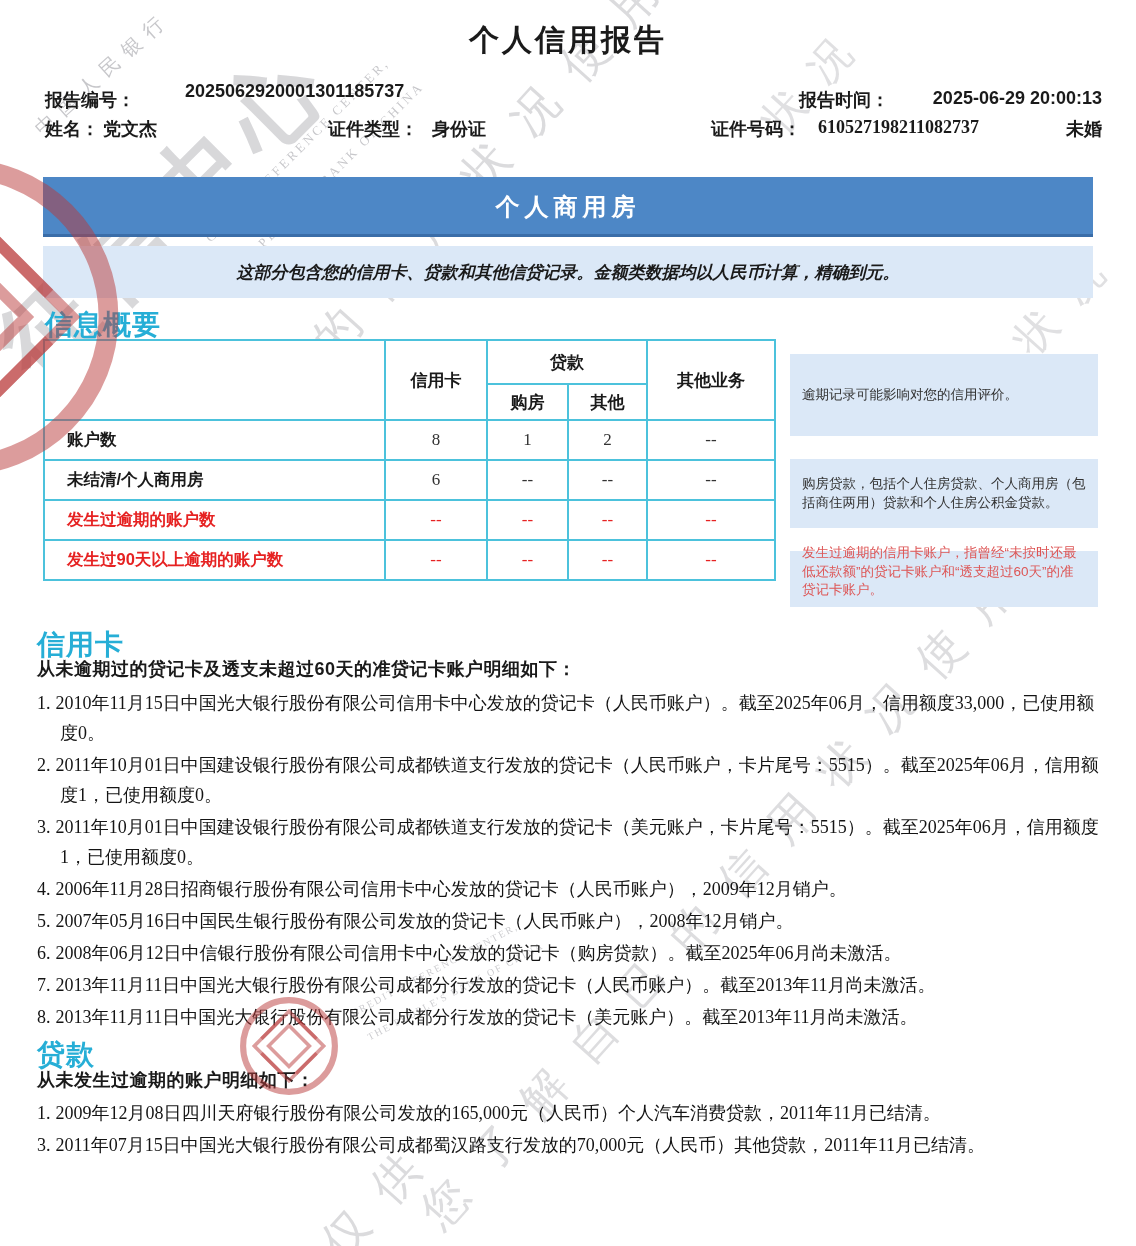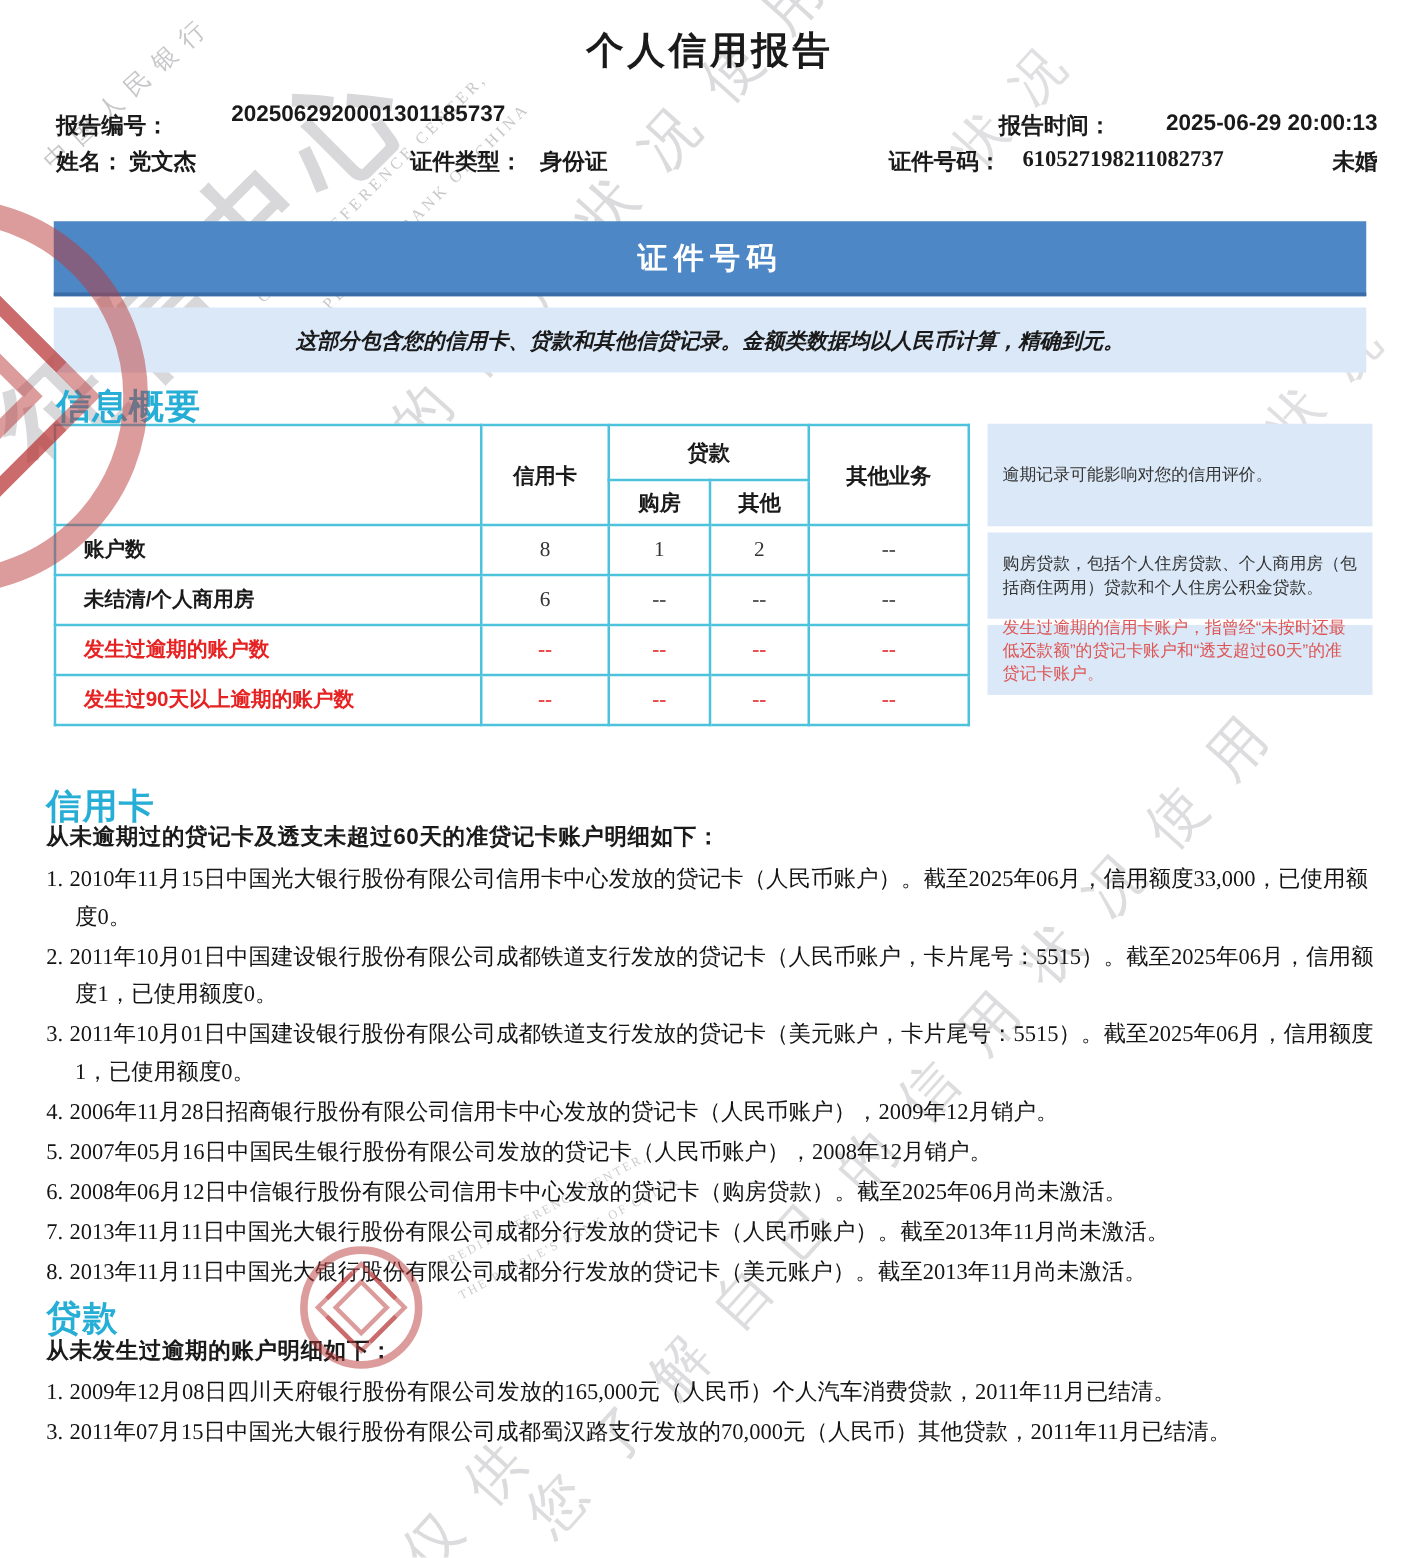--- a/index.html
+++ b/index.html
@@ -99,7 +99,7 @@
 <span class="hspan" style="left:818px;top:117px;font-family:Liberation Serif, serif;">610527198211082737</span>
 <span class="hspan" style="right:34px;top:117px;">未婚</span>
 
-<div class="content-el banner">证件号码</div>
+<div class="content-el banner">个人商用房</div>
 <div class="content-el desc-box">这部分包含您的信用卡、贷款和其他信贷记录。金额类数据均以人民币计算，精确到元。</div>
 
 <div class="content-el sec-heading" id="summary-heading">信息概要</div>

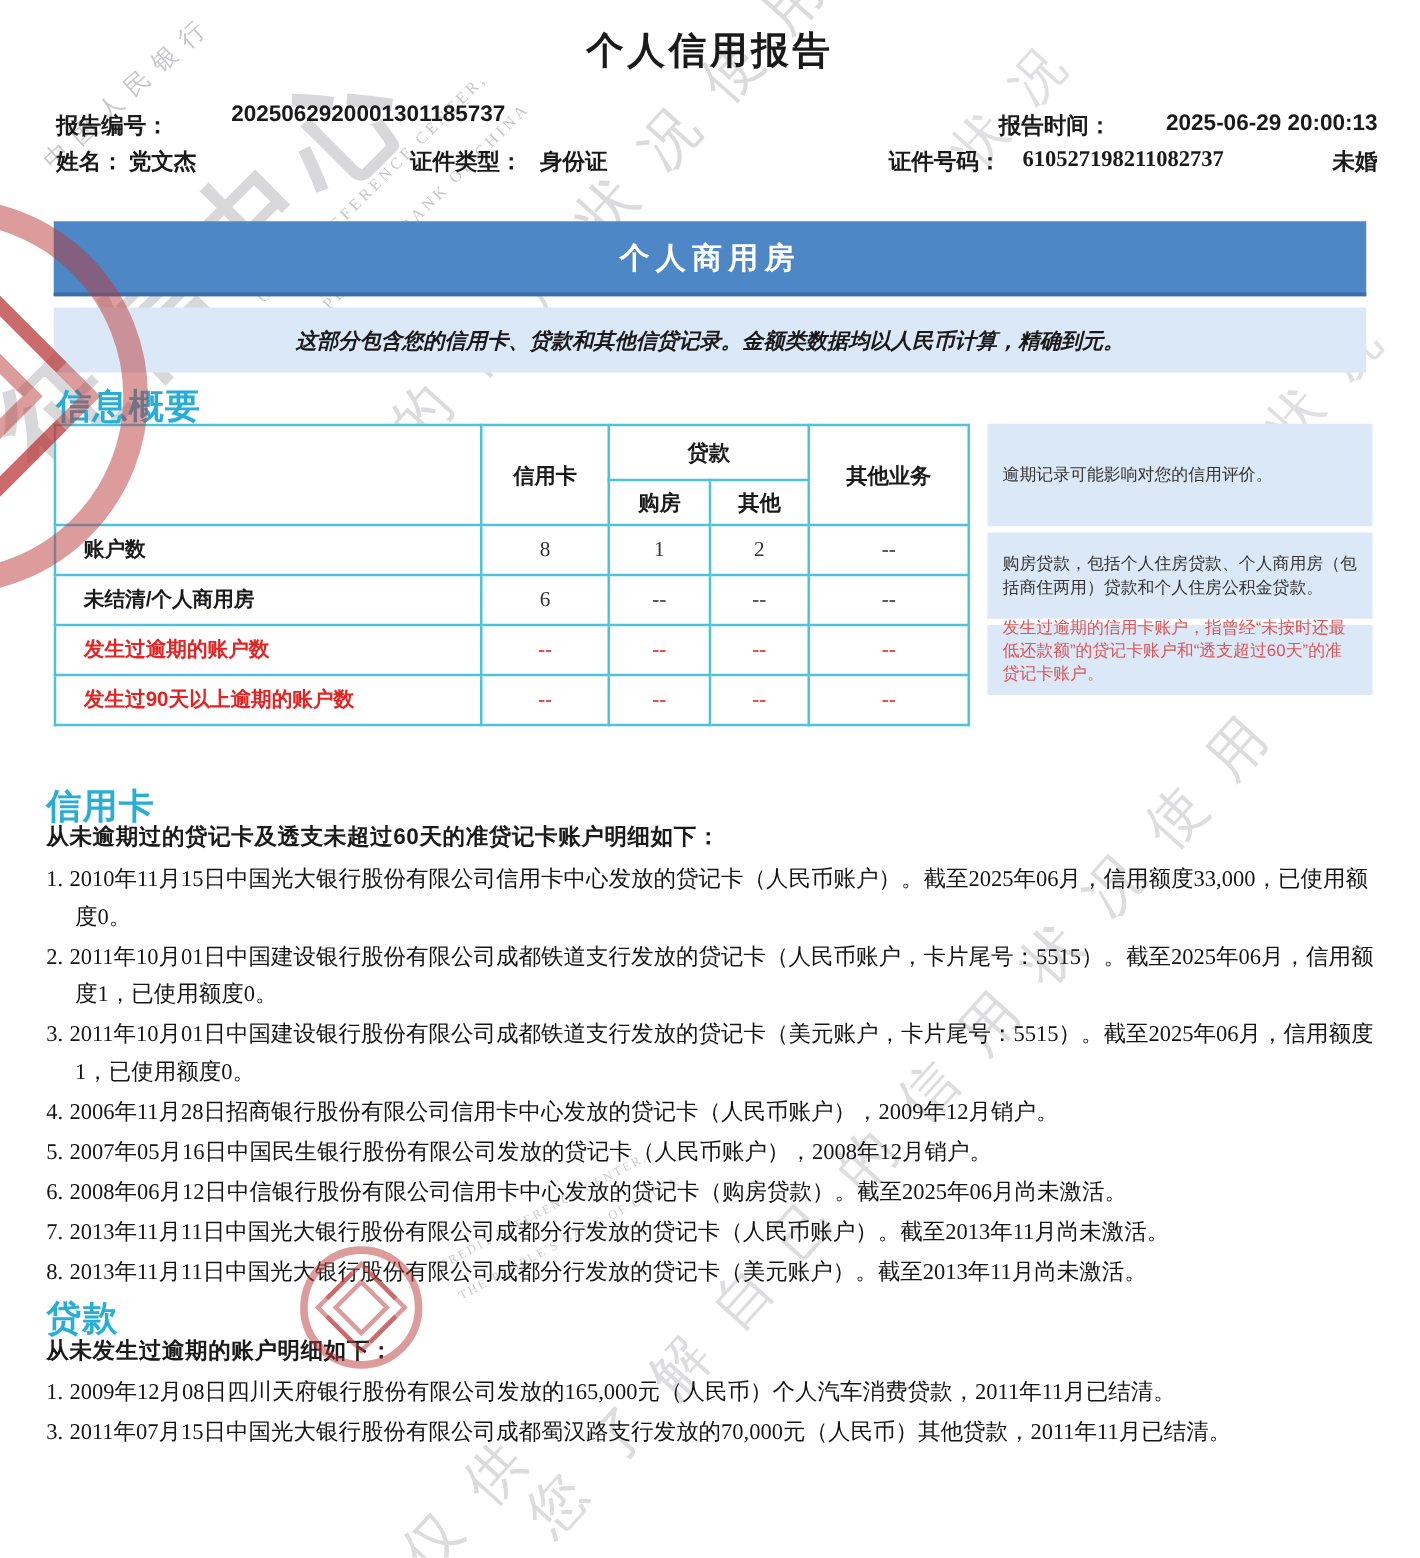--- a/index.html
+++ b/index.html
@@ -52,7 +52,7 @@
   #summary-table td.val{text-align:center;font-family:"Liberation Serif",serif;font-size:17px;color:#333;}
   #summary-table tr.red td{color:var(--red);}
   
-  #notes{position:absolute;z-index:1;left:790px;top:339px;width:308px;display:flex;flex-direction:column;gap:5px;}
+  #notes{position:absolute;z-index:1;left:790px;top:354px;width:308px;display:flex;flex-direction:column;gap:23px;}
   .note{background:var(--panel-blue);padding:8px 12px;font-size:13.5px;line-height:1.35;color:#333;
     display:flex;align-items:center;}
   .note:nth-of-type(1){height:82px;}

